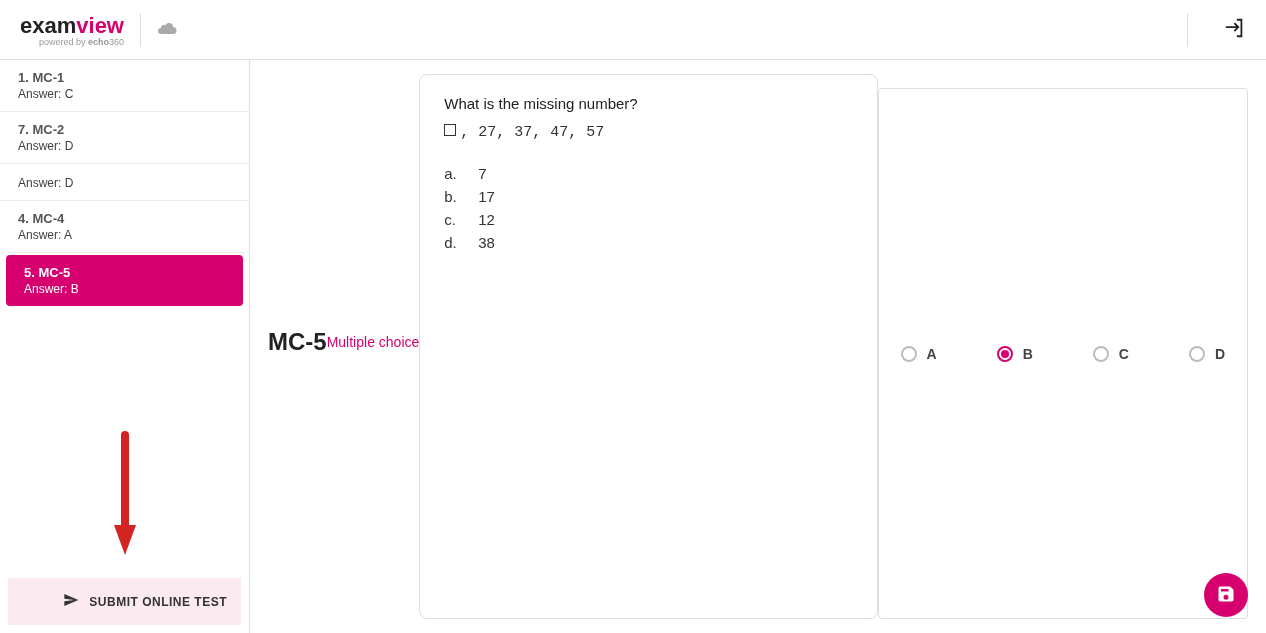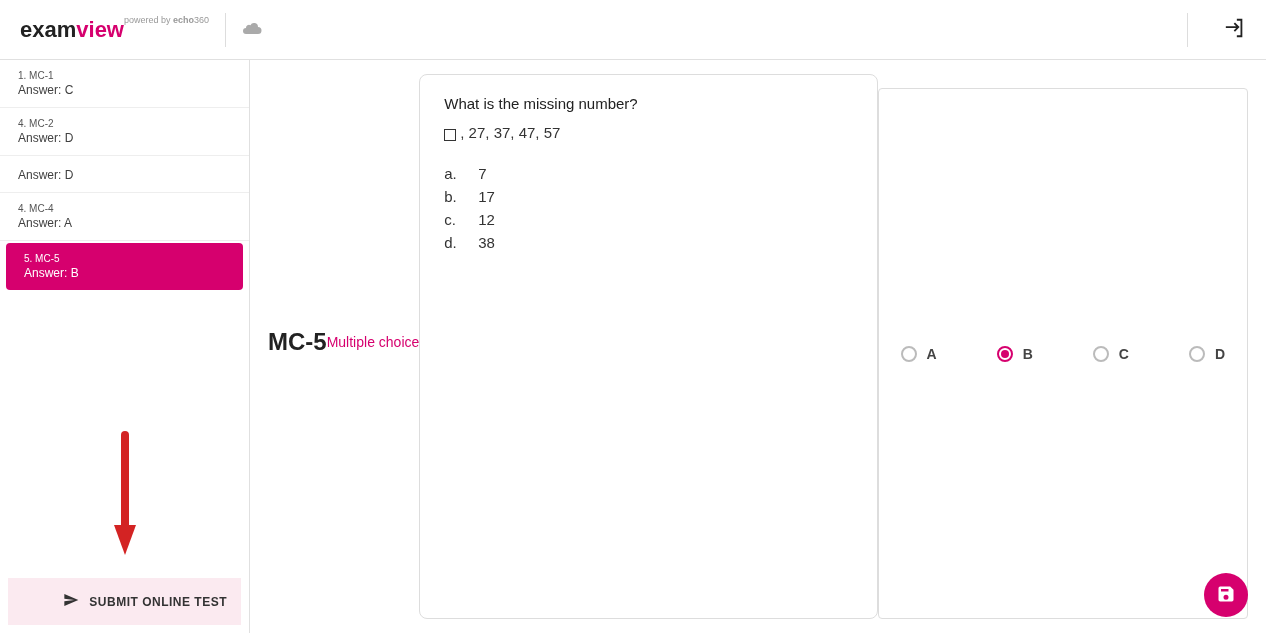--- a/index.html
+++ b/index.html
@@ -6,7 +6,7 @@
   body { font-family: -apple-system, BlinkMacSystemFont, "Segoe UI", Arial, sans-serif; background: #fff; color: #333; width: 1266px; height: 633px; overflow: hidden; }
   
   .header { height: 60px; display: flex; align-items: center; padding: 0 20px; border-bottom: 1px solid #e0e0e0; }
-  .logo { display: flex; flex-direction: row; justify-content: flex-end; }
+  .logo { display: flex; flex-direction: column; justify-content: flex-end; }
   .logo-main { font-size: 22px; font-weight: 700; }
   .logo-exam { color: #222; }
   .logo-view { color: #d6006e; }

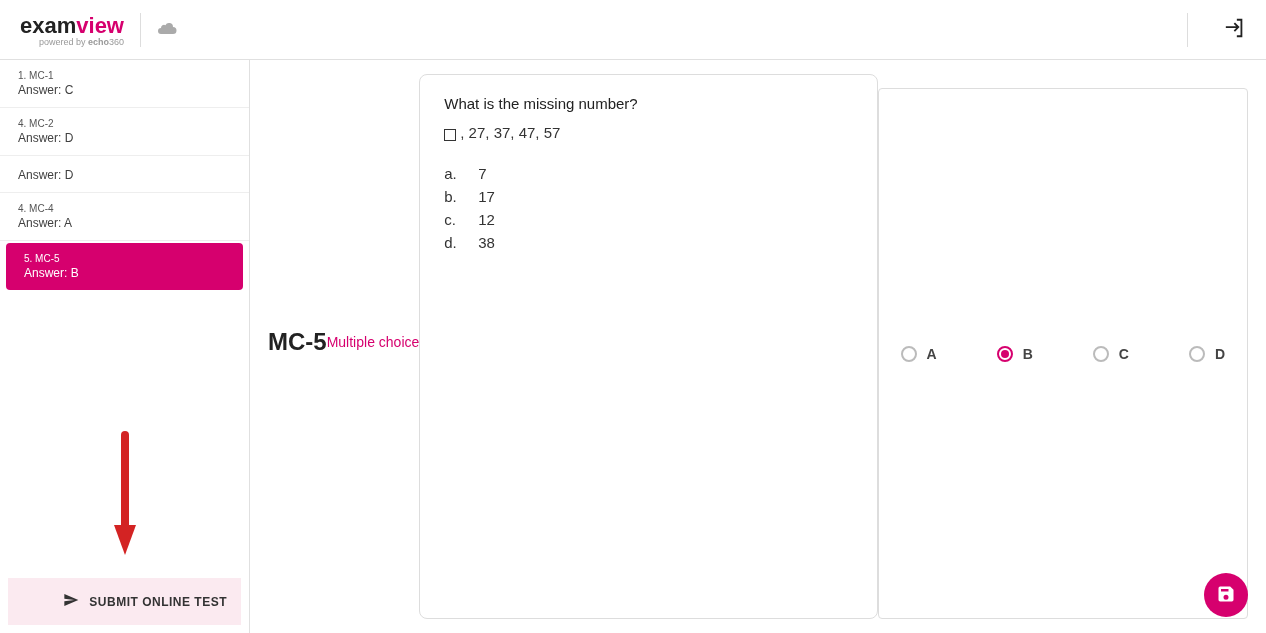--- a/index.html
+++ b/index.html
@@ -26,7 +26,7 @@
   .sidebar { width: 250px; border-right: 1px solid #e0e0e0; display: flex; flex-direction: column; }
   .nav-list { flex: 1; }
   .nav-item { padding: 10px 18px; border-bottom: 1px solid #eee; cursor: pointer; }
-  .nav-item-title { font-size: 10px; font-weight: 400; color: #555; }
+  .nav-item-title { font-size: 13px; font-weight: 700; color: #555; }
   .nav-item-answer { font-size: 12px; color: #404040; margin-top: 2px; }
   .nav-item.active { background: #d6006e; border-radius: 4px; margin: 2px 6px; border: none; }
   .nav-item.active .nav-item-title,

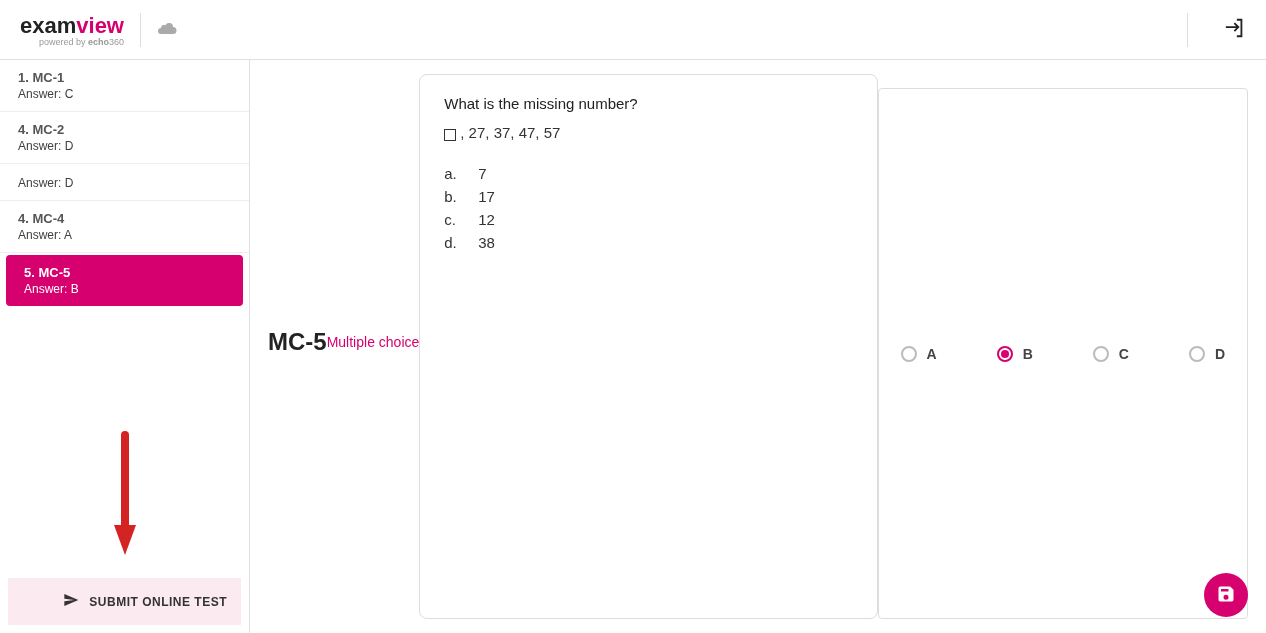--- a/index.html
+++ b/index.html
@@ -93,7 +93,7 @@
         <div class="nav-item-answer">Answer: C</div>
       </div>
       <div class="nav-item">
-        <div class="nav-item-title">4. MC-2</div>
+        <div class="nav-item-title">7. MC-2</div>
         <div class="nav-item-answer">Answer: D</div>
       </div>
       <div class="nav-item">

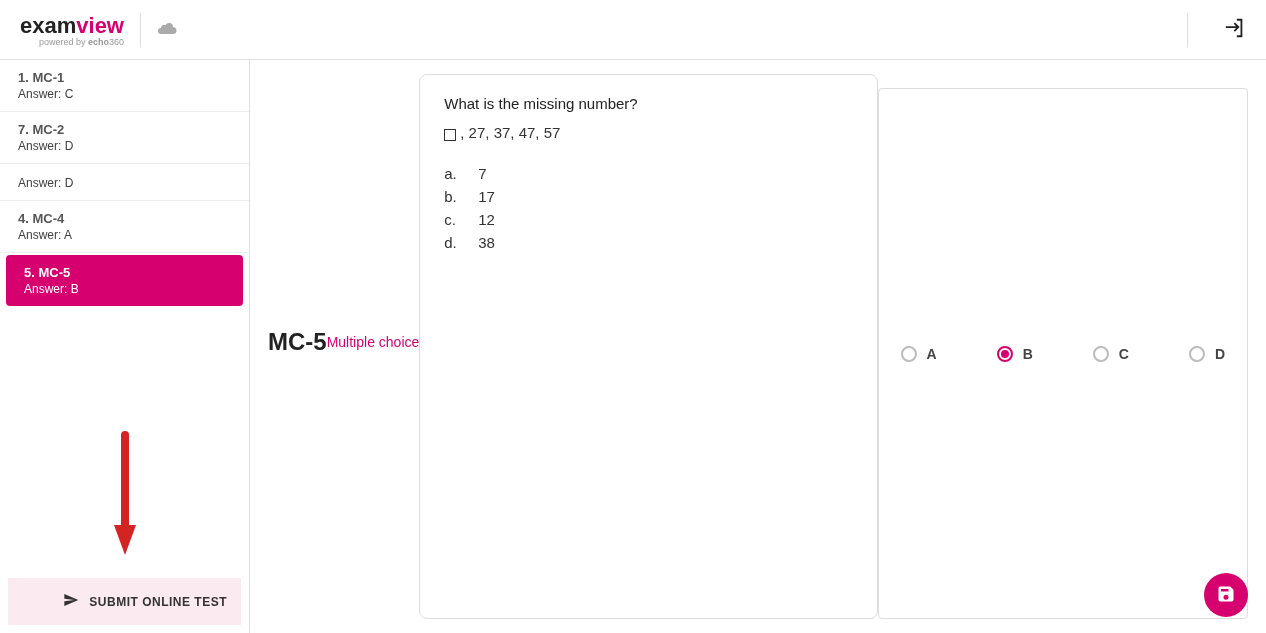--- a/index.html
+++ b/index.html
@@ -43,7 +43,7 @@
   
   .question-panel { flex: 1; border: 1px solid #ddd; border-radius: 8px; padding: 20px 24px; overflow: auto; }
   .question-text { font-size: 15px; margin-bottom: 12px; color: #222; }
-  .sequence { font-size: 15px; margin-bottom: 24px; display: flex; align-items: flex-end; gap: 4px; }
+  .sequence { font-size: 15px; margin-bottom: 24px; display: flex; align-items: flex-start; gap: 4px; font-family: Liberation Mono, monospace; }
   .box-icon { display: inline-block; width: 12px; height: 12px; border: 1px solid #333; }
   .choices-list { font-size: 15px; }
   .choice-row { display: flex; gap: 18px; margin-bottom: 6px; }

